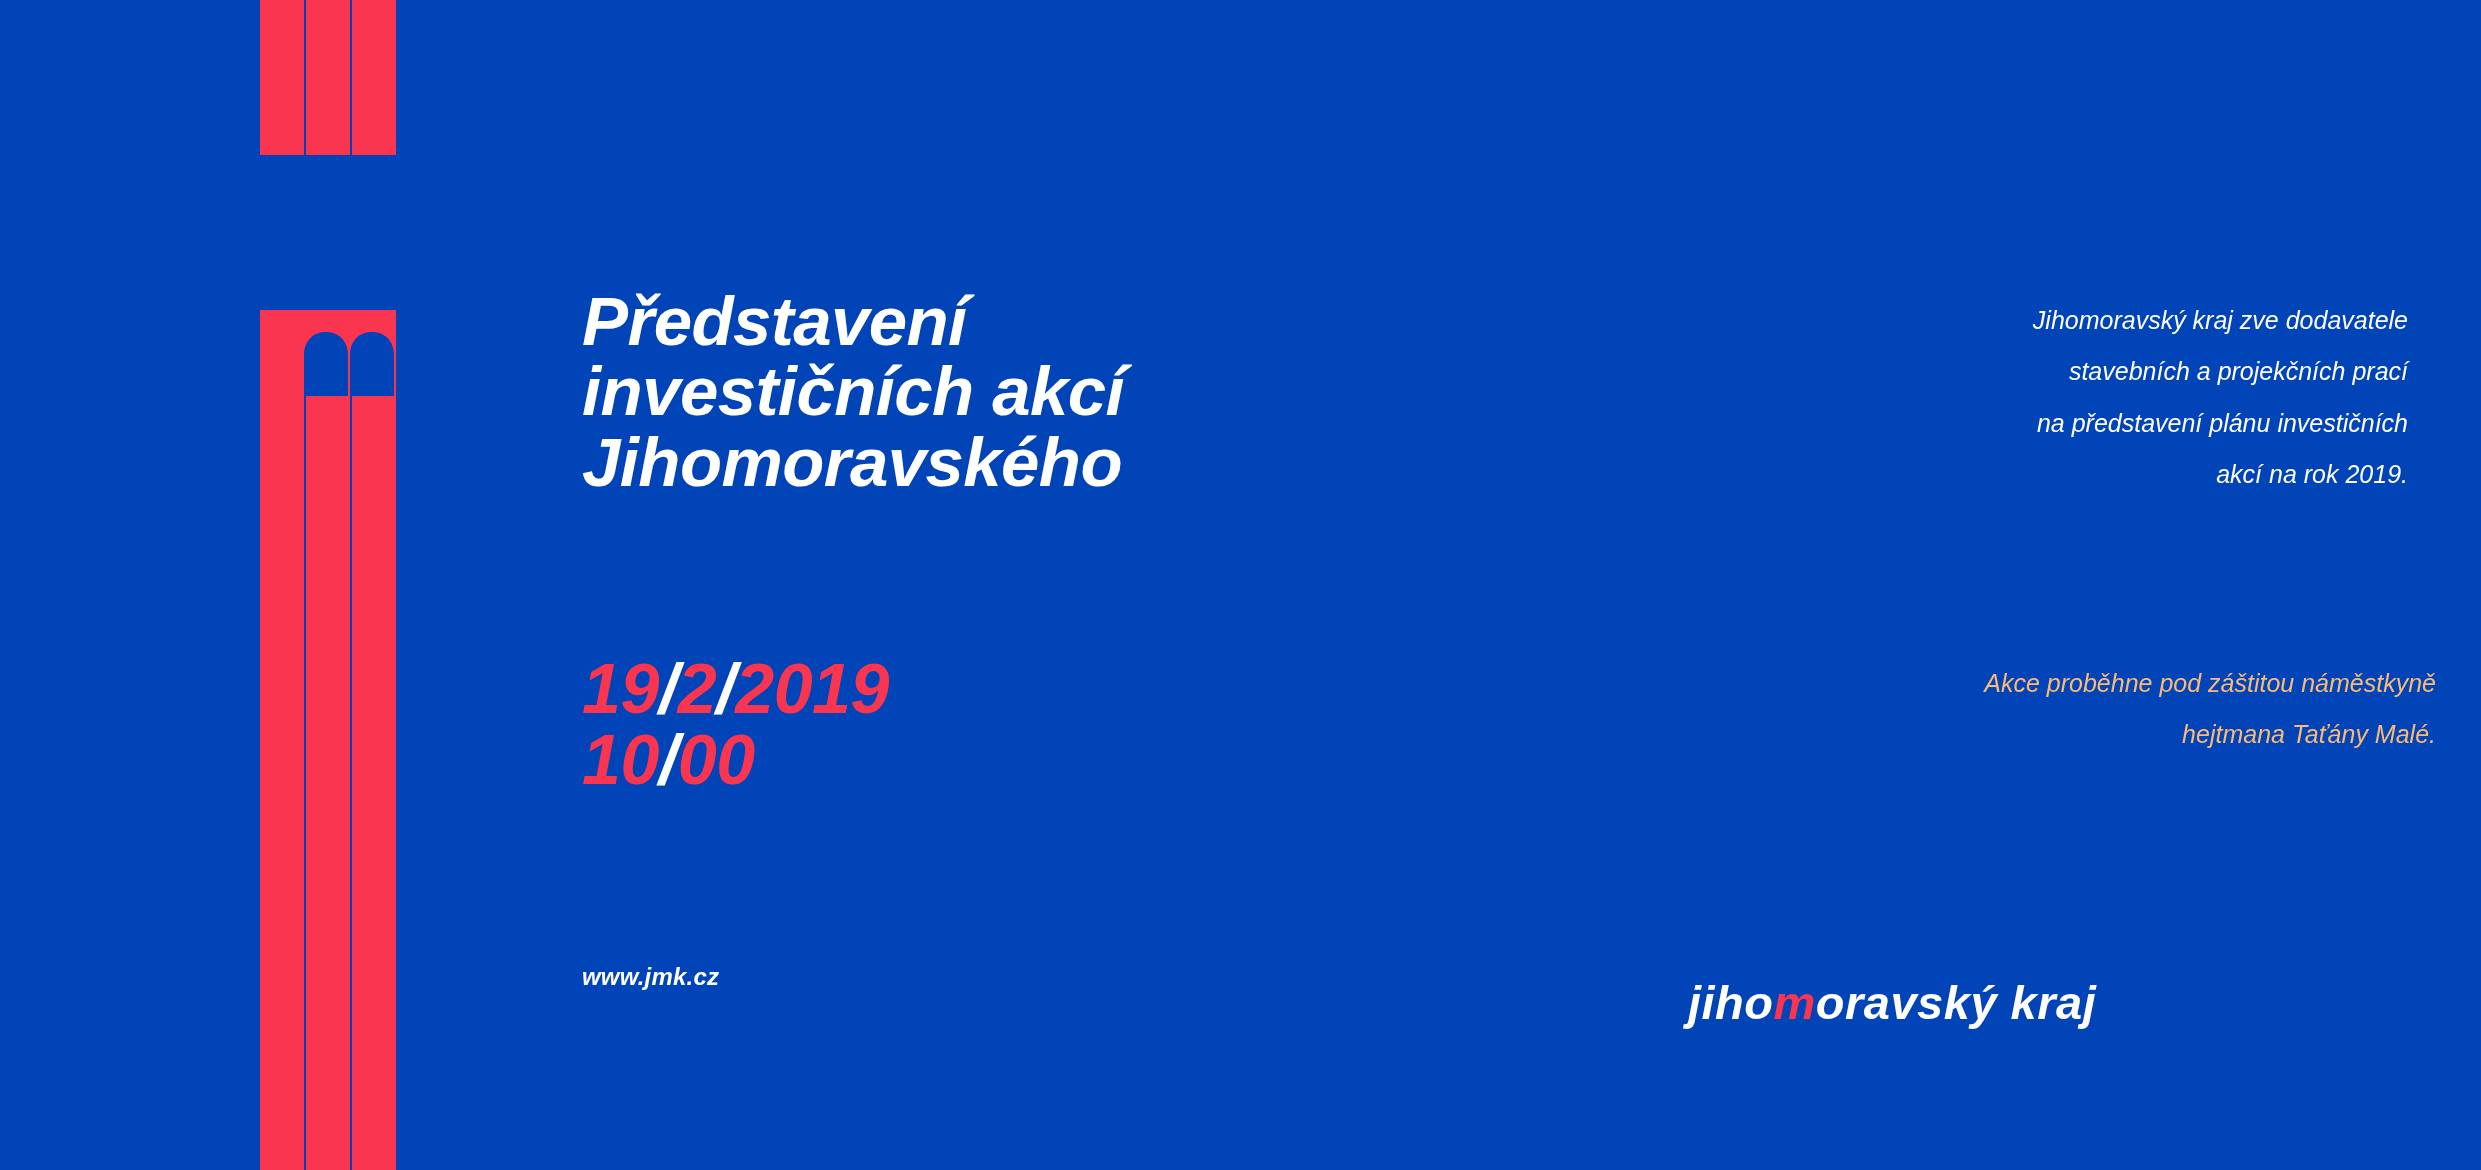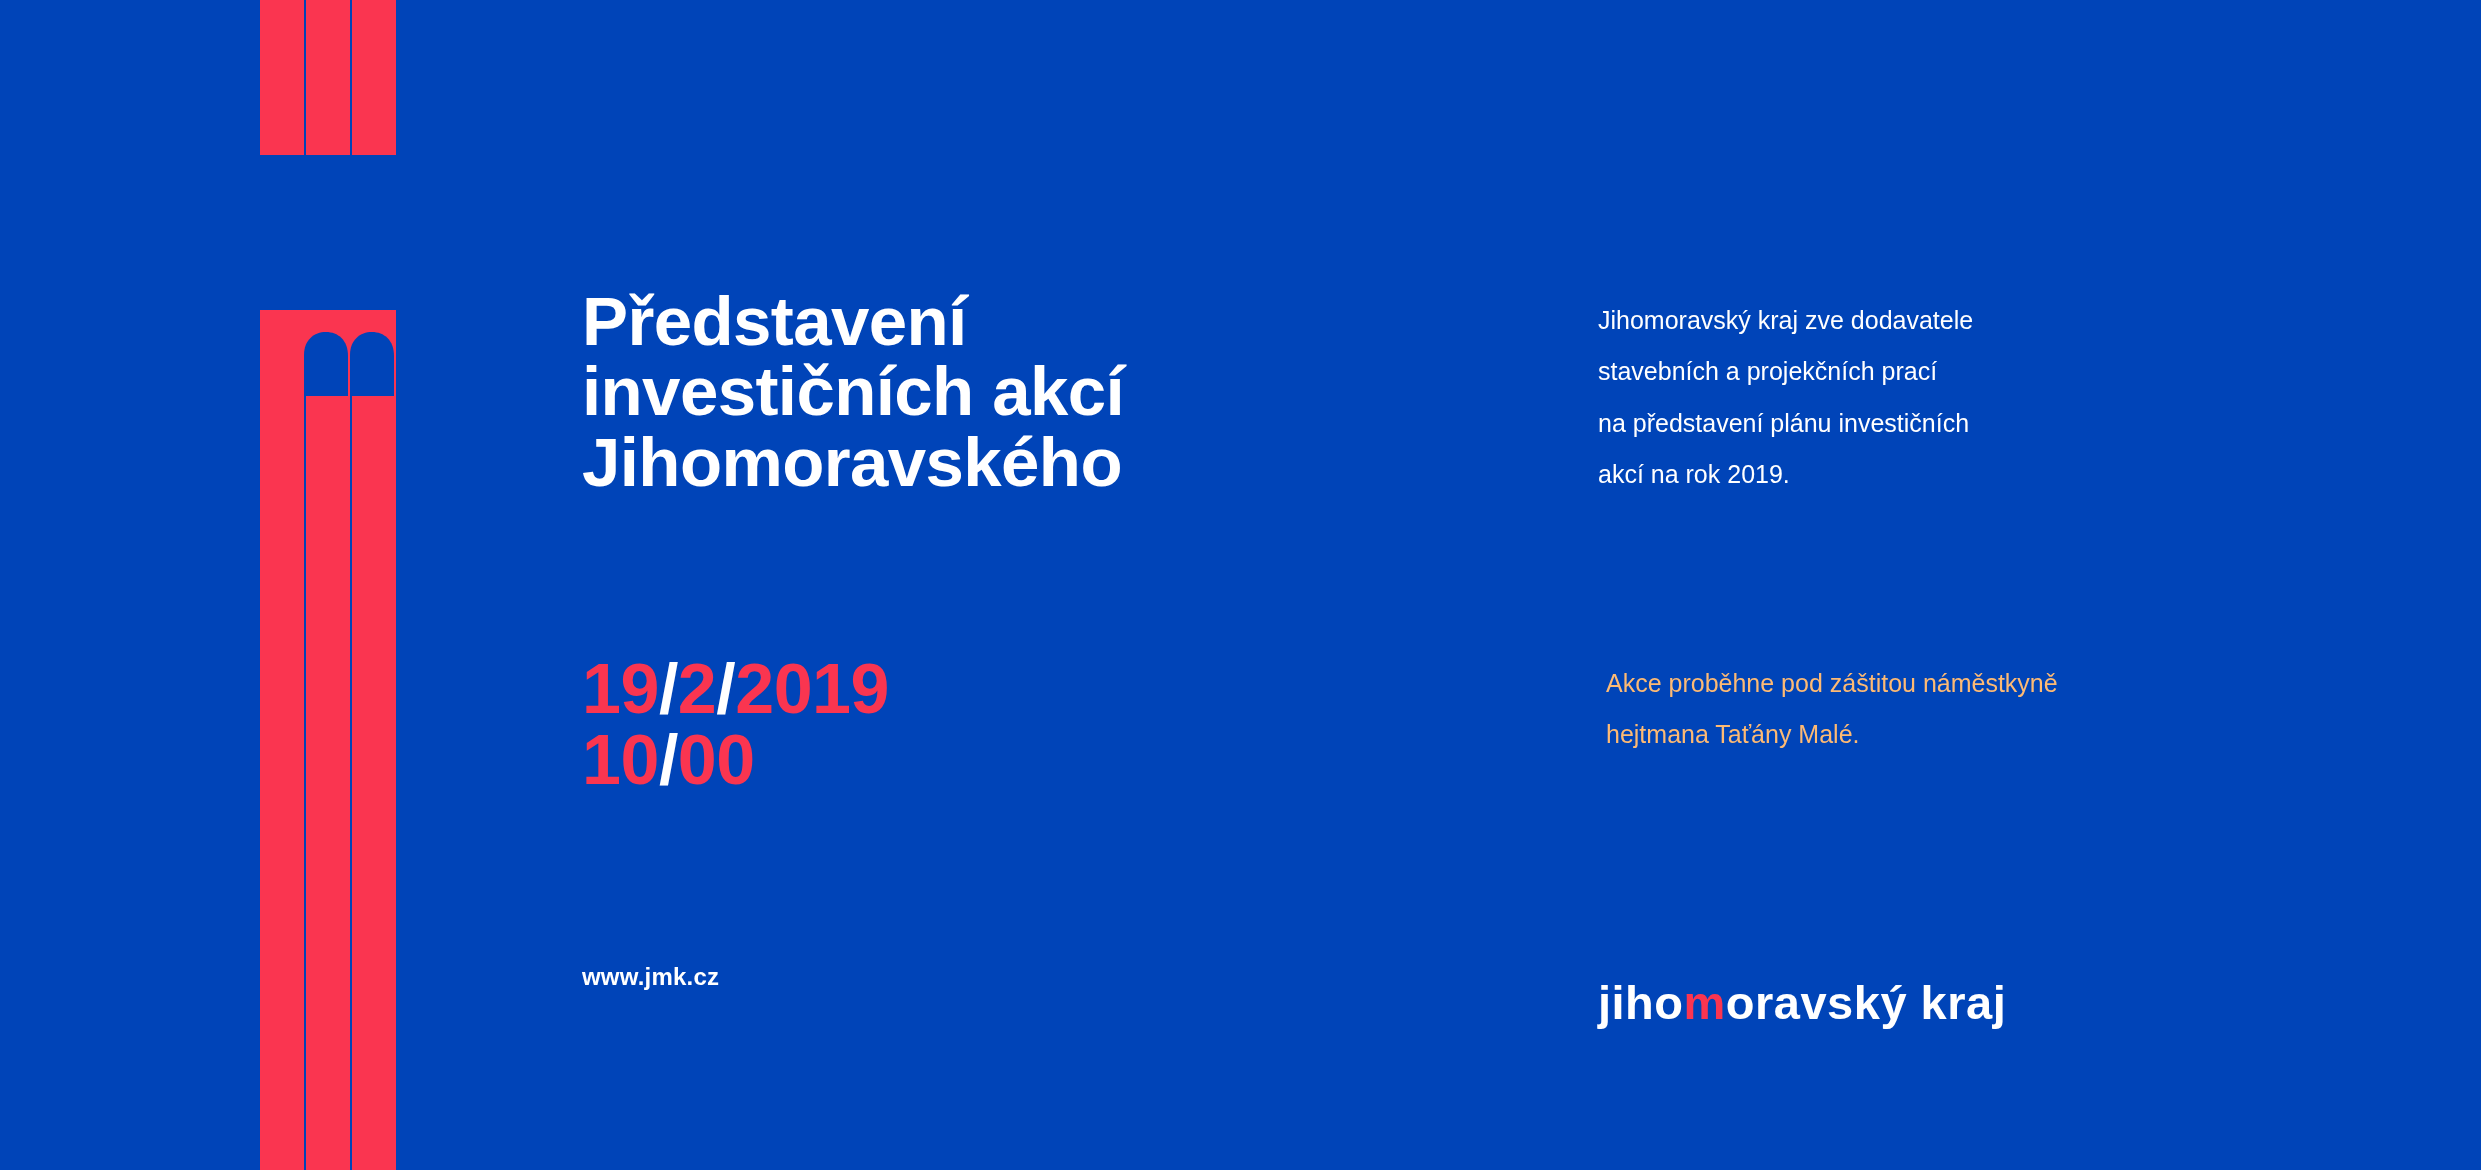--- a/index.html
+++ b/index.html
@@ -15,6 +15,7 @@
     background: #0044b8;
     overflow: hidden;
     font-family: "Liberation Sans", "DejaVu Sans", sans-serif;
+    font-style: italic;
     -webkit-font-smoothing: antialiased;
   }
 

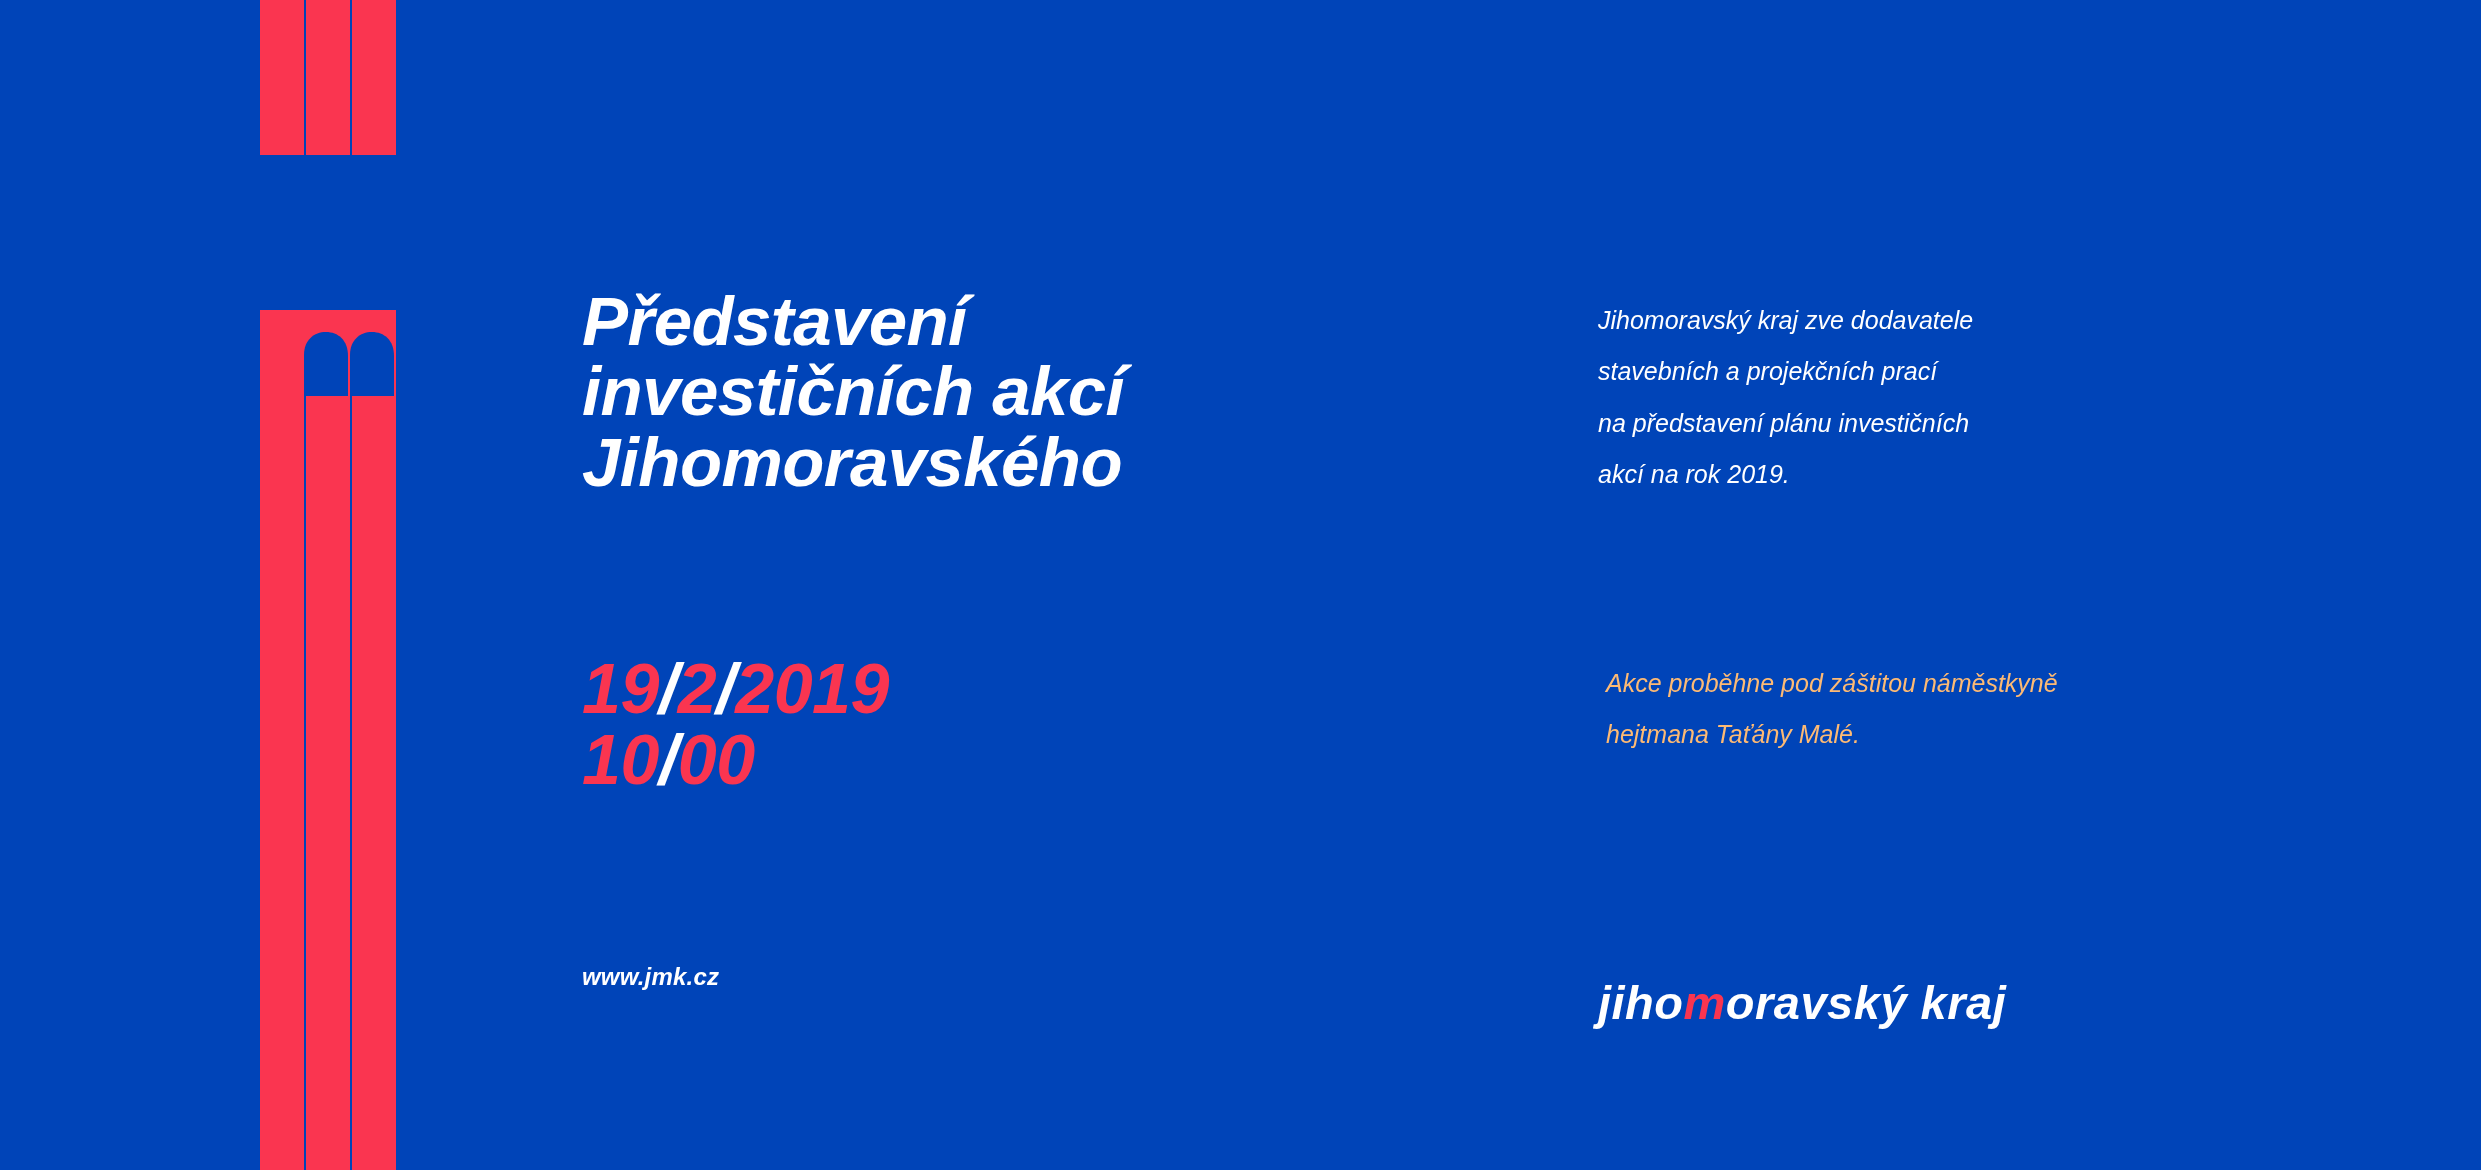--- a/index.html
+++ b/index.html
@@ -79,10 +79,11 @@
   
   .right-col {
     position: absolute;
-    left: 1598px;
+    left: 1688px;
     top: 0;
     width: 760px;
     height: 1170px;
+    text-align: right;
   }
   .invite-para {
     position: absolute;

